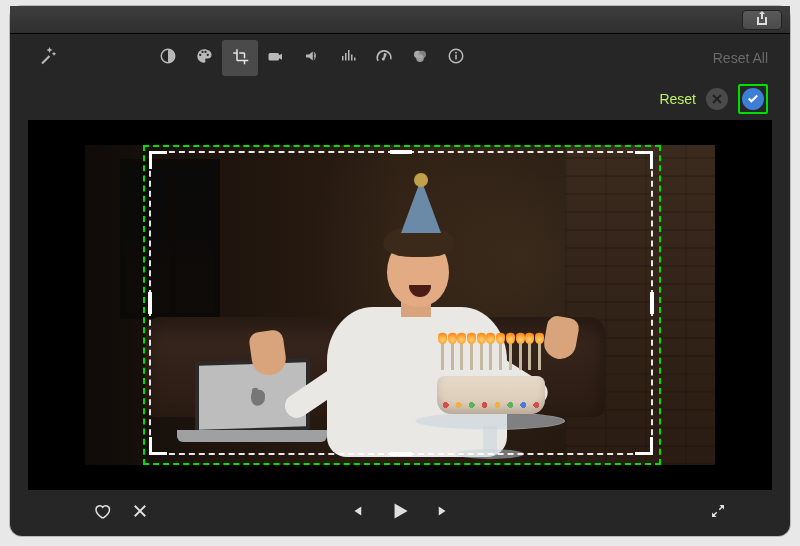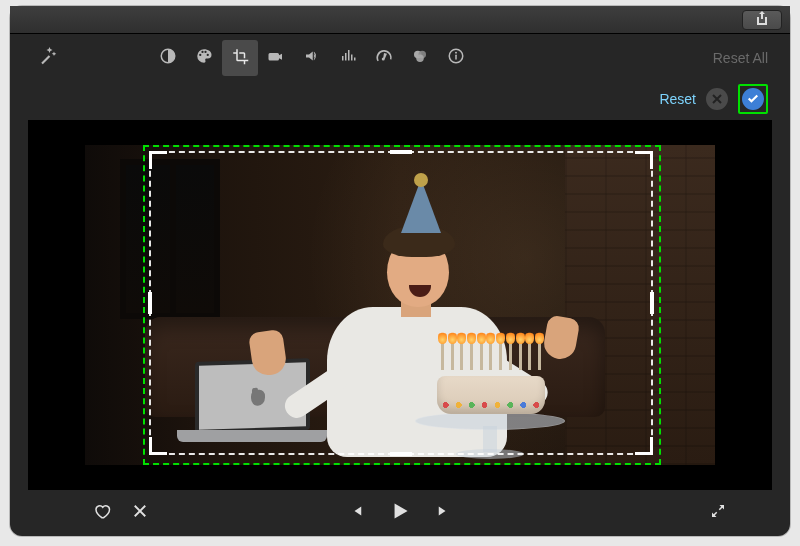--- a/index.html
+++ b/index.html
@@ -87,7 +87,7 @@
     position:absolute; right:22px;
     display:flex; align-items:center; gap:10px;
   }
-  .reset-link { color:#7dd3fc; font-size:14px; cursor:pointer; }
+  .reset-link { color:#bef264; font-size:14px; cursor:pointer; }
   .cancel-circle {
     width:22px; height:22px; border-radius:50%;
     background:#4a4a4a;

